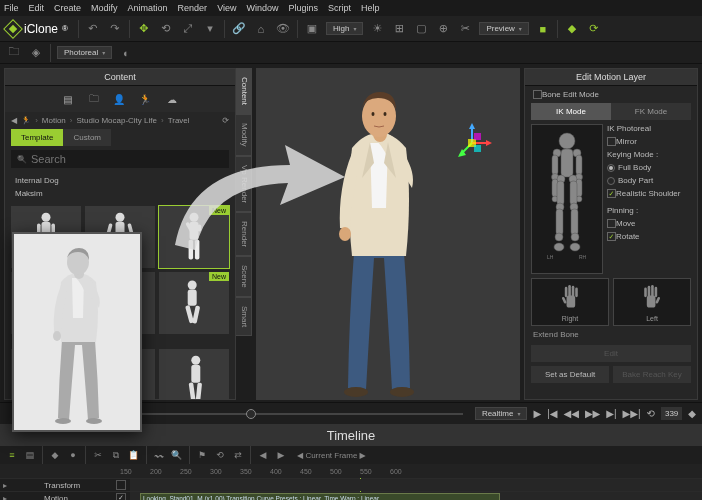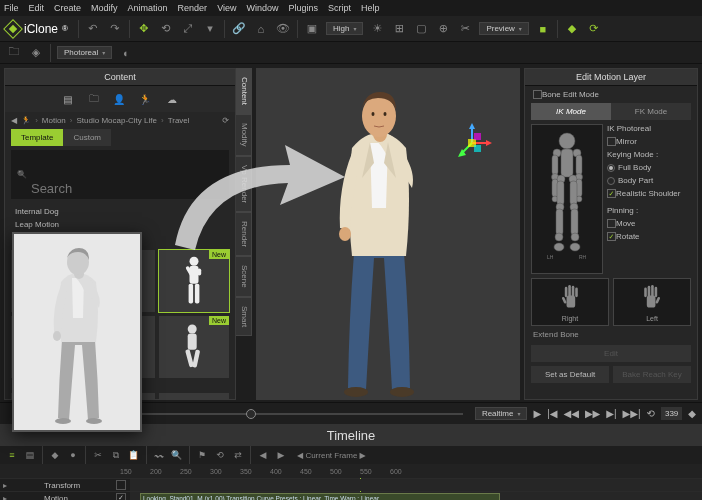--- a/index.html
+++ b/index.html
@@ -68,7 +68,7 @@
   .chk { width: 9px; height: 9px; border: 1px solid #666; display: inline-flex; align-items: center; justify-content: center; font-size: 7px; color: #9acd32; }
   .mode-tabs { display: flex; margin: 0 6px; }
   .mode-tab { flex: 1; text-align: center; font-size: 8px; padding: 4px; background: #333; color: #999; }
-  .mode-tab.active { background: #555; color: #fff; font-style: italic; }
+  .mode-tab.active { background: #555; color: #fff; }
   .eml-body { display: flex; gap: 4px; padding: 4px 6px; }
   .mannequin { width: 72px; height: 150px; background: #1a1a1a; border: 1px solid #444; display: flex; align-items: center; justify-content: center; }
   .eml-opts { flex: 1; font-size: 8px; color: #bbb; display: flex; flex-direction: column; gap: 4px; }

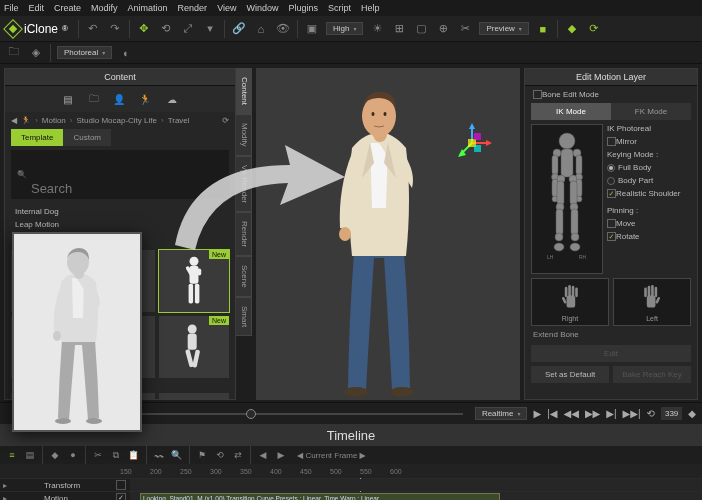--- a/index.html
+++ b/index.html
@@ -201,7 +201,7 @@
         <div class="tab">Custom</div>
       </div>
       <div class="search">
-        <input style="background: none; border: none; color: rgb(153, 153, 153); font-size: 13px; width: 100%; outline: none; margin-top: 28px;" placeholder="Search">
+        <input style="background: none; border: none; color: rgb(153, 153, 153); font-size: 11px; width: 100%; outline: none;" placeholder="Search">
       </div>
       <div class="tree">
         <div>Internal Dog</div>

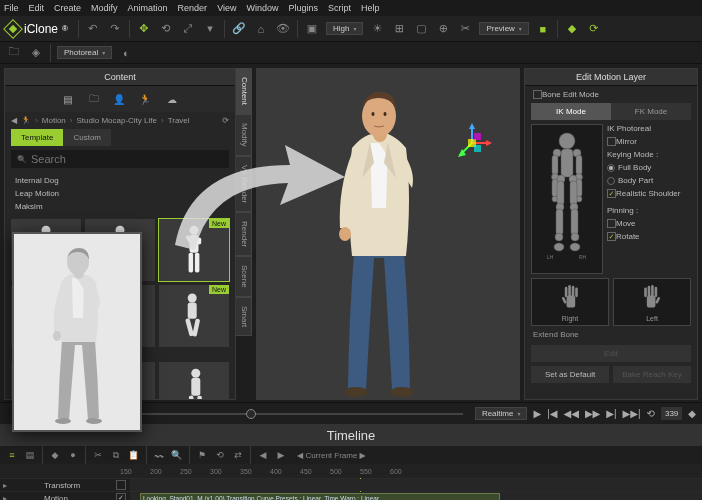--- a/index.html
+++ b/index.html
@@ -205,7 +205,6 @@
       </div>
       <div class="tree">
         <div>Internal Dog</div>
-        <div>Leap Motion</div>
         <div>Maksim</div>
       </div>
       <div class="grid">

